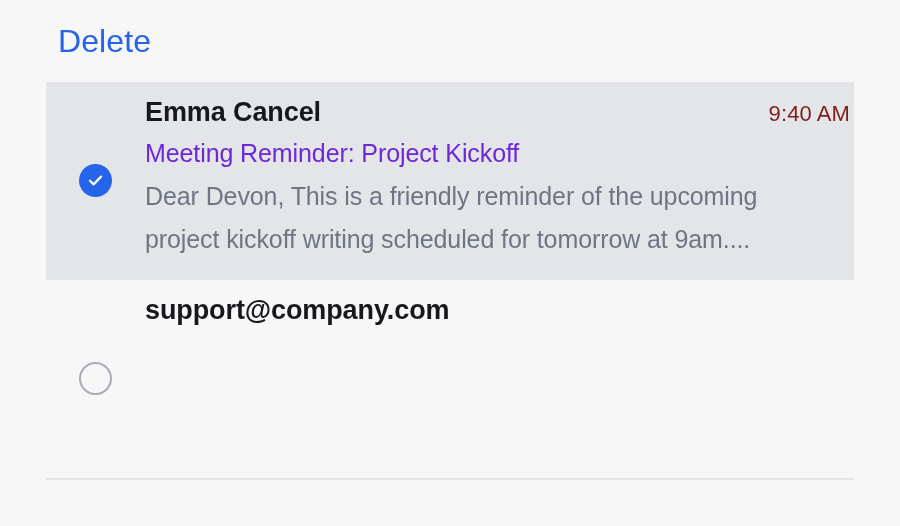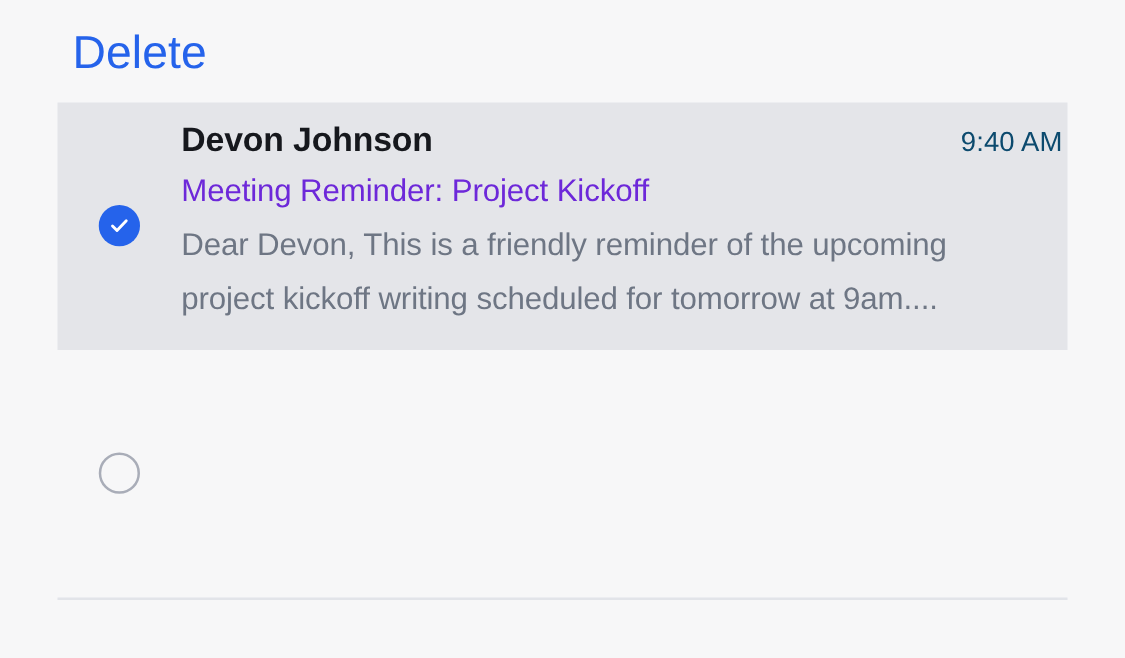--- a/index.html
+++ b/index.html
@@ -40,7 +40,7 @@
   }
   .action-btn {
     font-family: "Liberation Sans", sans-serif;
-    font-size: 37px;
+    font-size: 32px;
     line-height: 1;
     font-weight: 400;
     color: #2563eb;

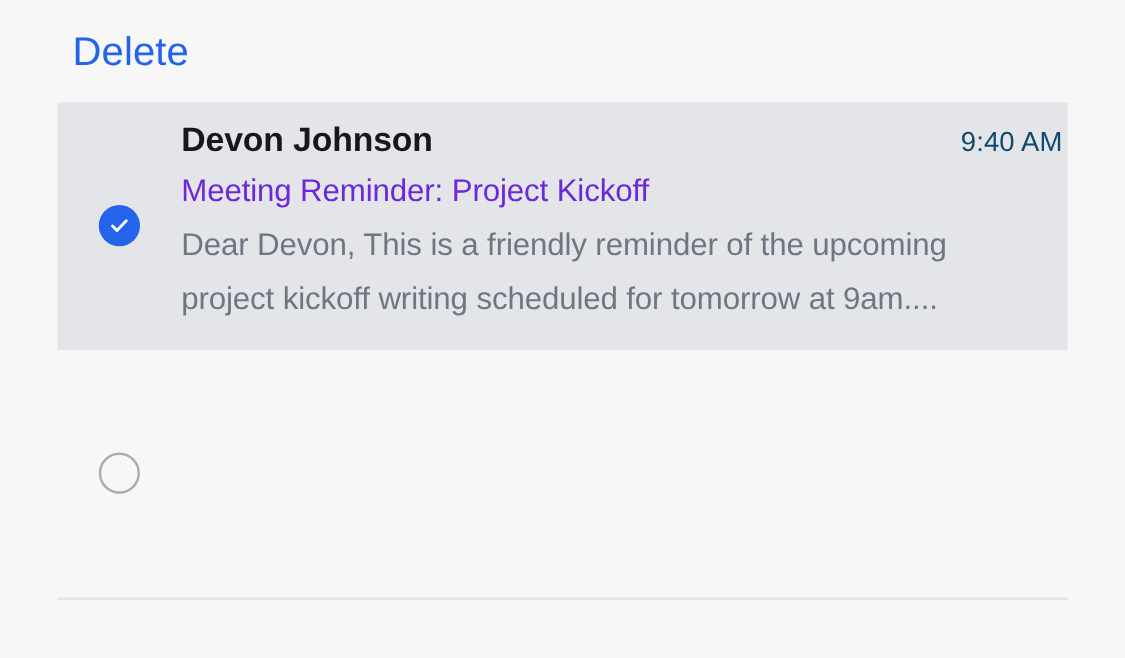--- a/index.html
+++ b/index.html
@@ -195,7 +195,7 @@
       </div>
       <div class="msg">
         <div class="msg-head">
-          <div class="sender">Devon Johnson</div>
+          <div class="sender">Emma Cancel</div>
           <div class="time">9:40 AM</div>
         </div>
         <div class="subject">Meeting Reminder: Project Kickoff</div>

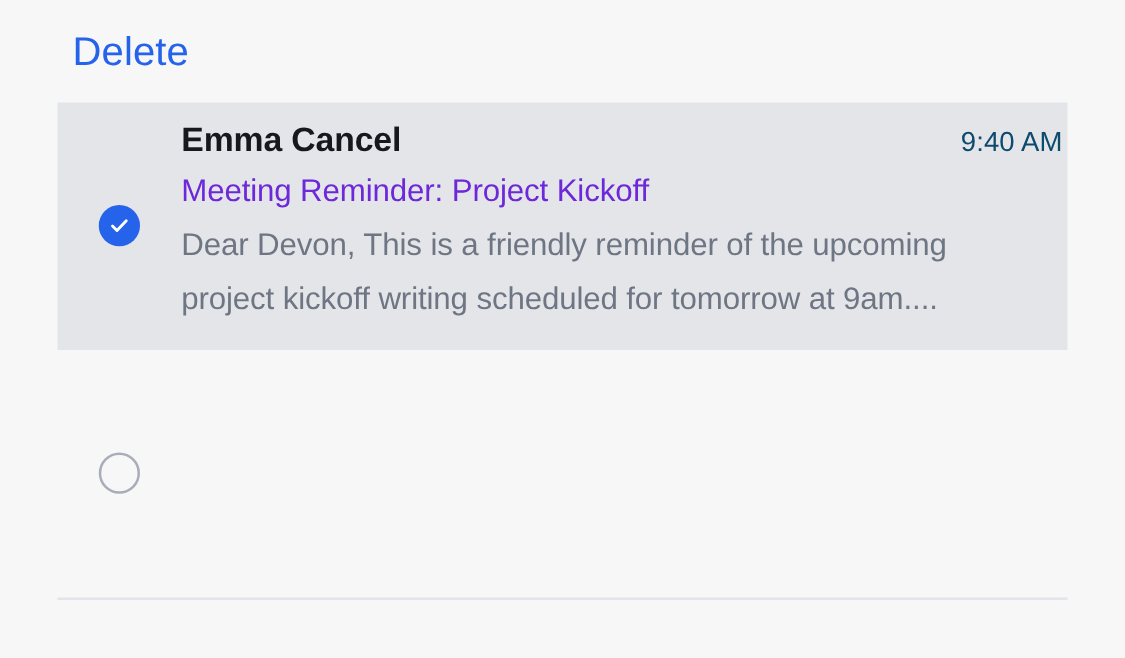--- a/index.html
+++ b/index.html
@@ -139,7 +139,7 @@
   .time {
     font-size: 22px;
     font-weight: 400;
-    color: #0c4a6e;
+    color: #7f1d1d;
     white-space: nowrap;
     flex: none;
     letter-spacing: 0.1px;

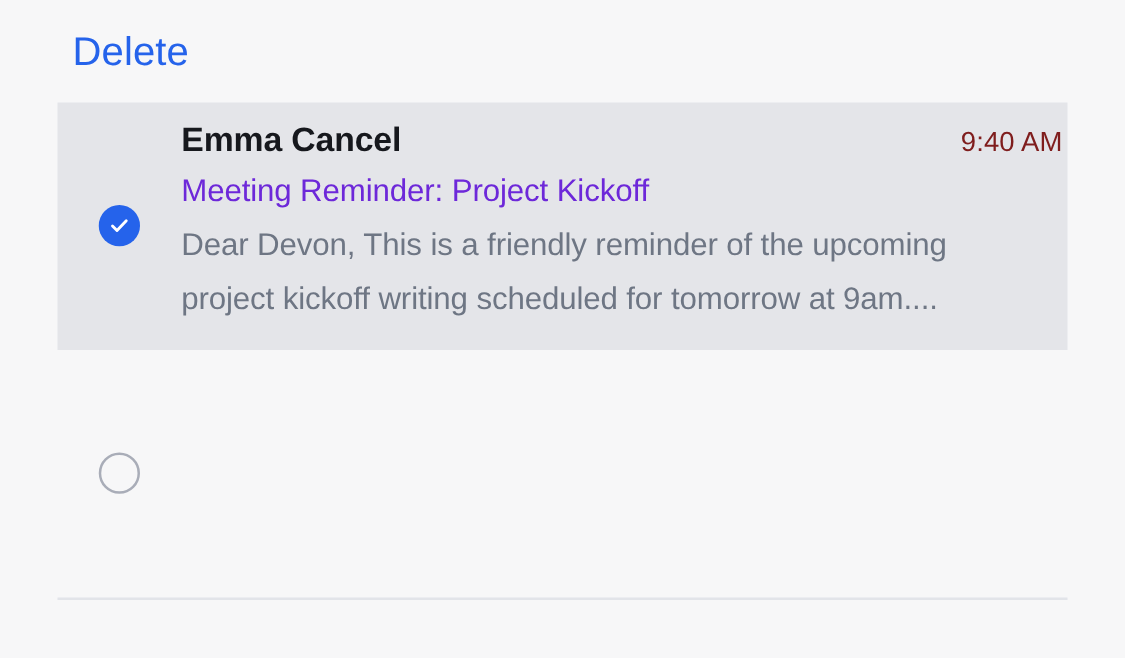--- a/index.html
+++ b/index.html
@@ -209,6 +209,7 @@
       </div>
       <div class="msg">
         <div class="msg-head">
+          <div class="sender">support@company.com</div>
         </div>
       </div>
     </div>

